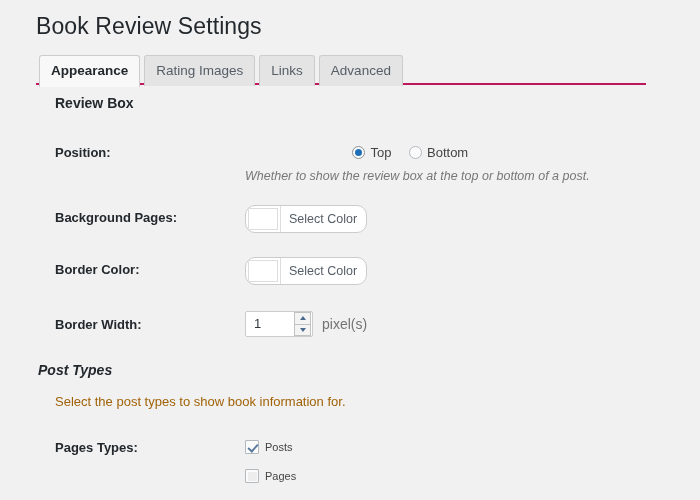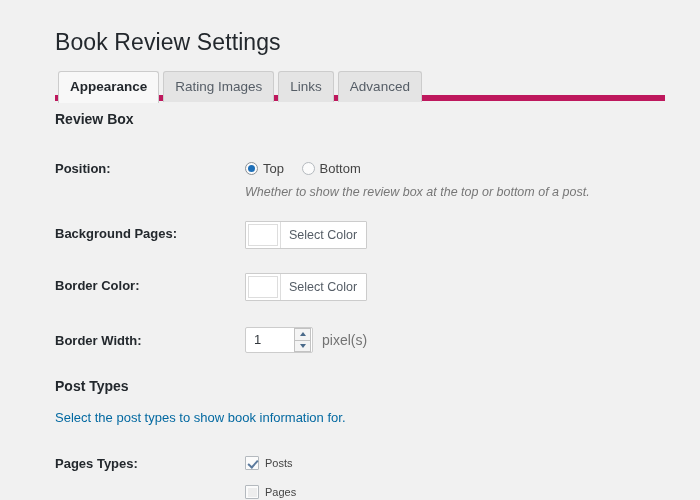--- a/index.html
+++ b/index.html
@@ -20,8 +20,7 @@
     width: 700px;
     height: 468px;
     box-sizing: border-box;
-    padding-left: 55px;
-    margin-top: 16px;
+    padding-left: 36px;
   }
 
   

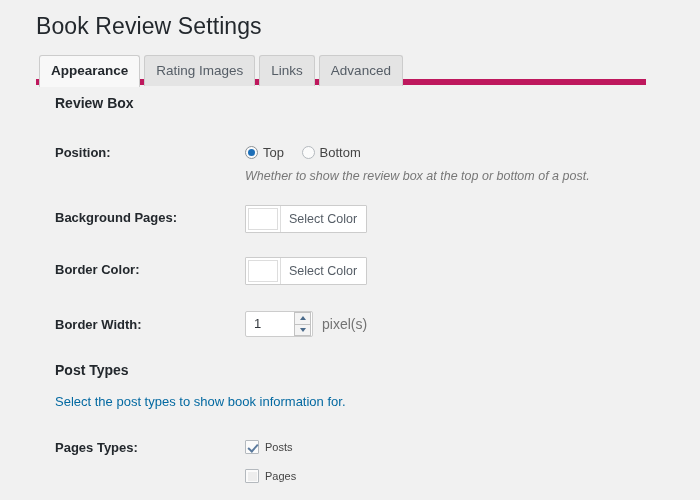--- a/index.html
+++ b/index.html
@@ -39,7 +39,7 @@
     position: relative;
     margin-top: 14px;
     height: 31px;
-    border-bottom: 6px solid #be185d;
+    border-bottom: 2px solid #be185d;
     width: 610px;
     box-sizing: border-box;
     padding-left: 3px;

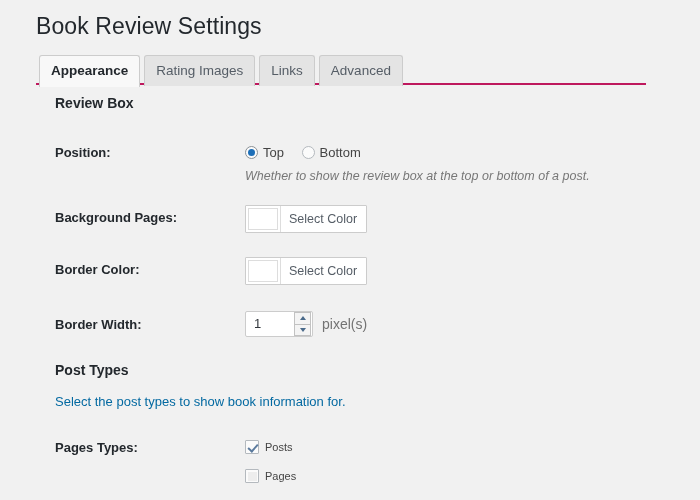--- a/index.html
+++ b/index.html
@@ -114,6 +114,7 @@
     color: #444444;
     line-height: 18px;
     white-space: nowrap;
+    text-align: center;
   }
   .radio-opt {
     display: inline-block;

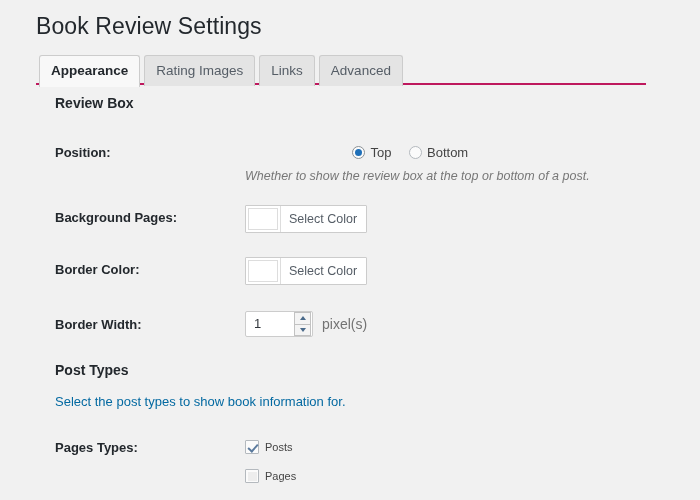--- a/index.html
+++ b/index.html
@@ -167,7 +167,7 @@
     height: 26px;
     background: #ffffff;
     border: 1px solid #cccccc;
-    border-radius: 1px;
+    border-radius: 10px;
     cursor: pointer;
     overflow: hidden;
   }

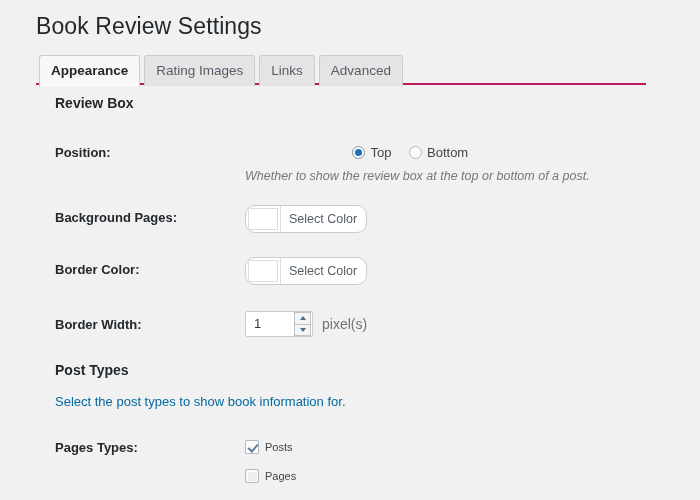--- a/index.html
+++ b/index.html
@@ -355,7 +355,7 @@
     </div>
   </div>
 
-  <h2 class="section-heading" style="position:absolute; left:55px; top:362px;">Post Types</h2>
+  <h2 class="section-heading" style="position:absolute; left:38px; top:362px;font-style:italic;">Post Types</h2>
 
   <p class="section-desc" style="position:absolute; left:55px; top:394px;">Select the post types to show book information for.</p>
 

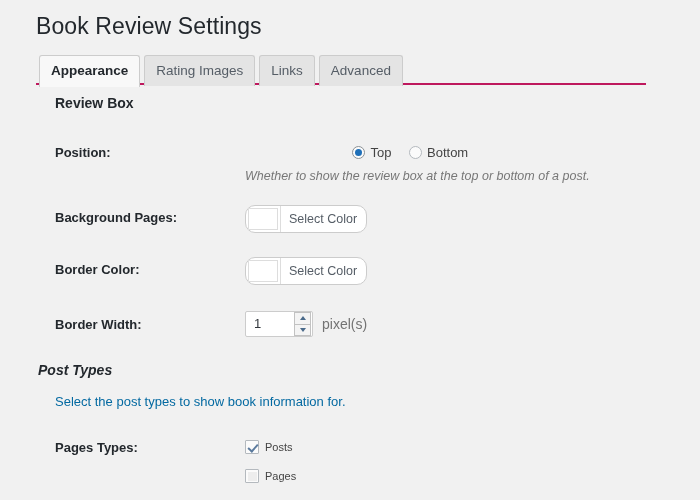--- a/index.html
+++ b/index.html
@@ -82,7 +82,7 @@
   }
   .section-desc {
     font-size: 13px;
-    color: #0369a1;
+    color: #a16207;
     margin: 0;
     padding: 0;
   }

